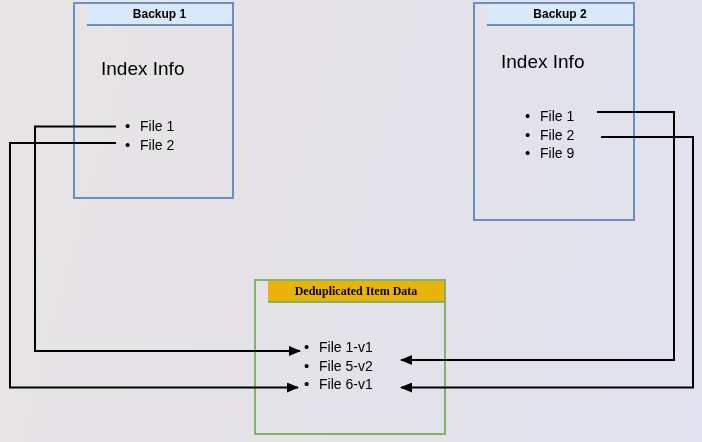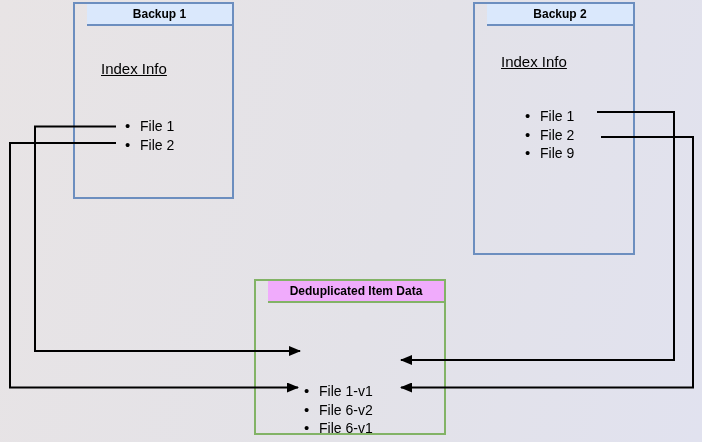--- a/index.html
+++ b/index.html
@@ -48,7 +48,7 @@
   }
   .dedup-list li{font-size:15px;}
   #backup1{left:73px;top:2px;width:161px;height:197px;}
-  #backup2{left:473px;top:2px;width:162px;height:253px;}
+  #backup2{left:473px;top:2px;width:162px;height:219px;}
   #dedup{left:254px;top:279px;width:192px;height:156px;}
   #backup1 .subtitle{left:26px;top:57px;}
   #backup2 .subtitle{left:26px;top:50px;}

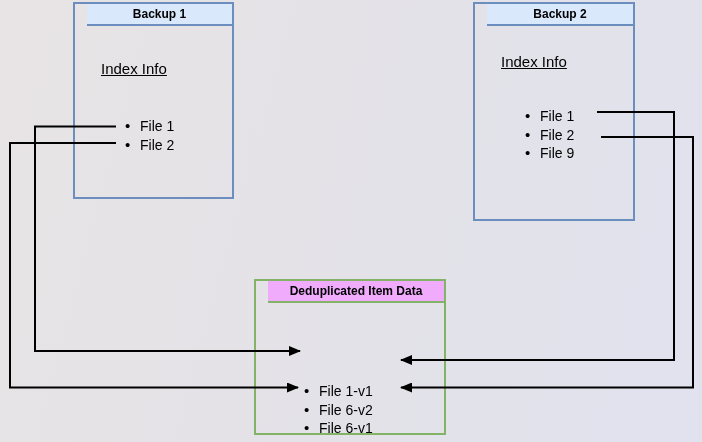--- a/index.html
+++ b/index.html
@@ -30,7 +30,7 @@
   .green .box-header{background:#f0abfc;border-bottom-color:#82b366;}
   .subtitle{
     position:absolute;
-    font-size:15px;color:#000;line-height:16px;white-space:nowrap;text-decoration:underline;
+    font-size:19px;color:#000;line-height:16px;white-space:nowrap;
   }
   ul.file-list{
     position:absolute;margin:0;padding:0;list-style:none;

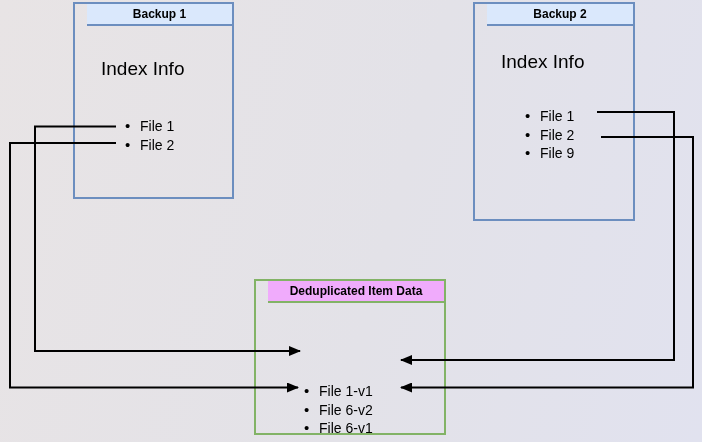--- a/index.html
+++ b/index.html
@@ -27,7 +27,7 @@
     box-sizing:border-box;
   }
   .blue .box-header{background:#dae8fc;border-bottom-color:#6c8ebf;}
-  .green .box-header{background:#f0abfc;border-bottom-color:#82b366;}
+  .green .box-header{background:#eab308;border-bottom-color:#82b366;font-family:Liberation Serif, serif;}
   .subtitle{
     position:absolute;
     font-size:19px;color:#000;line-height:16px;white-space:nowrap;

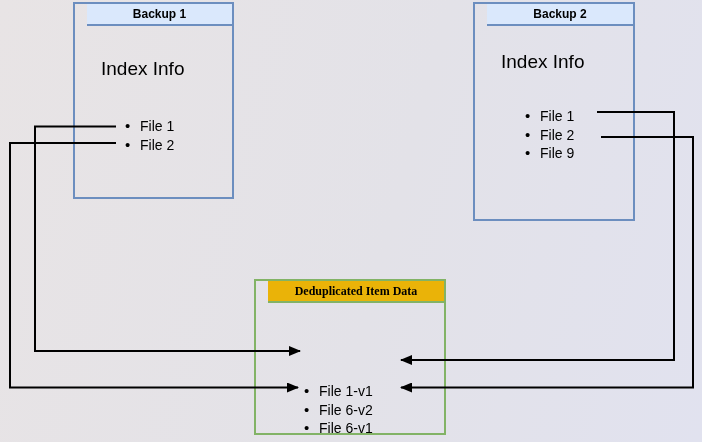--- a/index.html
+++ b/index.html
@@ -54,7 +54,7 @@
   #backup2 .subtitle{left:26px;top:50px;}
   #backup1 ul.file-list{left:50px;top:113px;}
   #backup2 ul.file-list{left:50px;top:103px;}
-  #dedup ul.file-list{left:48px;top:57px;margin-top:44px;}
+  #dedup ul.file-list{left:48px;top:57px;}
   svg.connectors{position:absolute;left:0;top:0;pointer-events:none;}
 </style>
 </head>

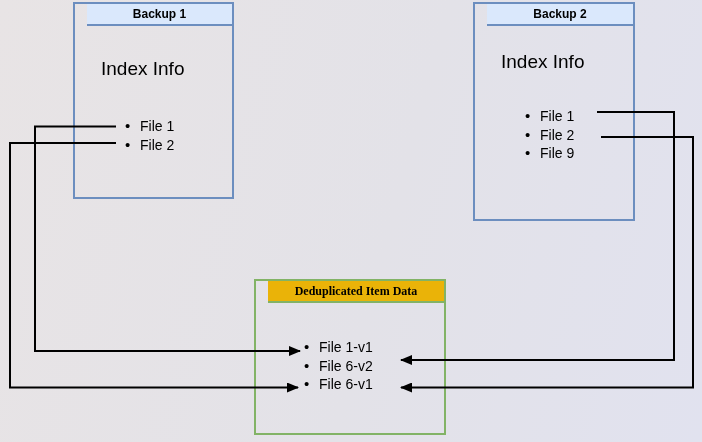--- a/index.html
+++ b/index.html
@@ -85,7 +85,7 @@
     <div class="box-header">Deduplicated Item Data</div>
     <ul class="file-list dedup-list">
       <li>File 1-v1</li>
-      <li>File 6-v2</li>
+      <li>File 5-v2</li>
       <li>File 6-v1</li>
     </ul>
   </div>

